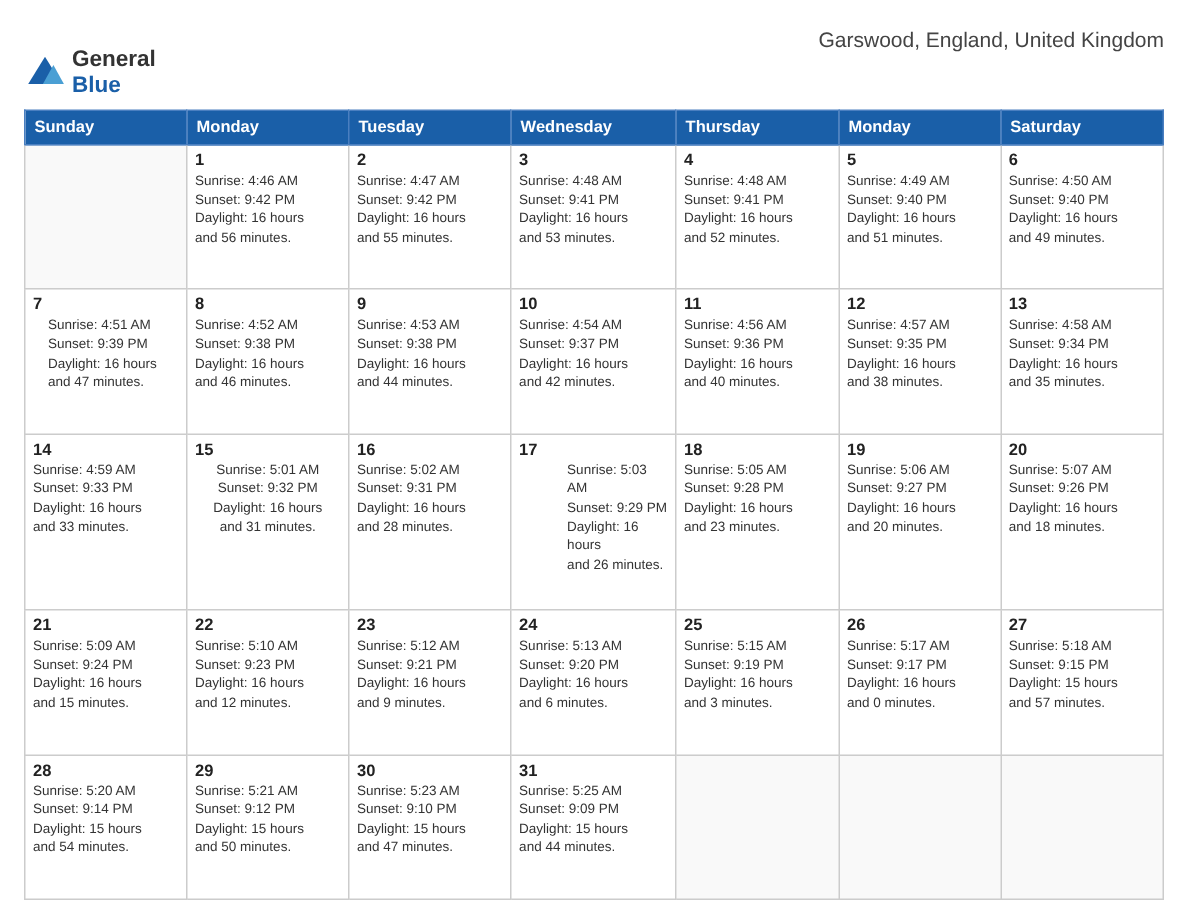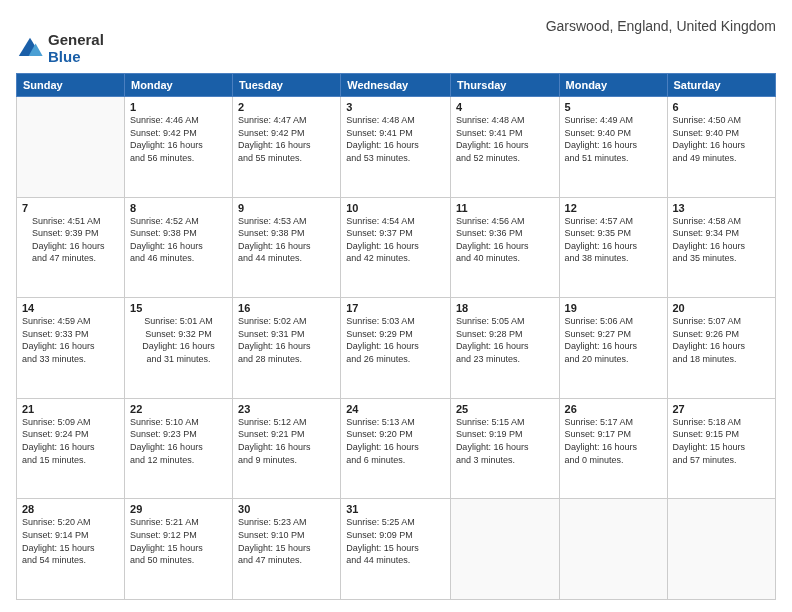--- a/index.html
+++ b/index.html
@@ -245,7 +245,7 @@
           </td>
           <td>
             <span class="cell-date">17</span>
-            <div class="cell-info" style="white-space: pre-line;">Sunrise: 5:03 AM
+            <div class="cell-info" style="white-space: pre-line; margin-left: 32px;">Sunrise: 5:03 AM
 Sunset: 9:29 PM
 Daylight: 16 hours
 and 26 minutes.</div>

